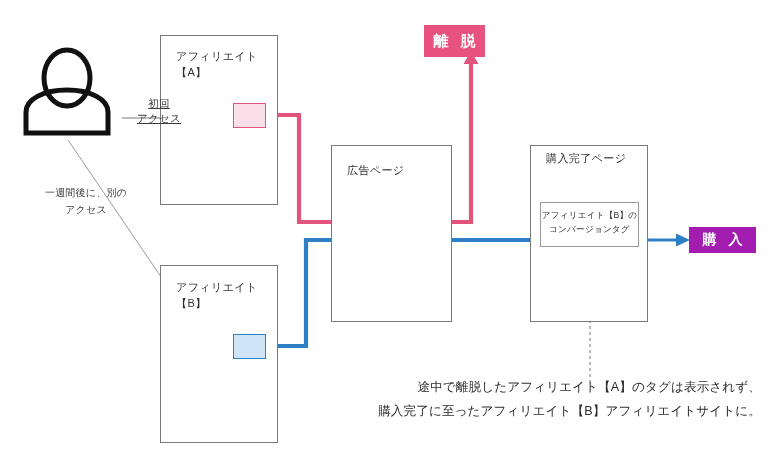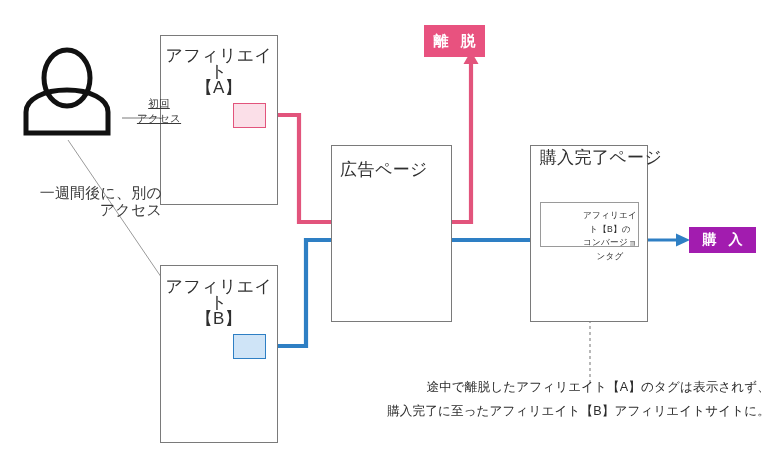--- a/index.html
+++ b/index.html
@@ -23,11 +23,11 @@
   .page-title{
     position:absolute;
     left:0;right:0;
-    text-align:center;
-    font-size:17px;
+    font-size:11px;
     line-height:16px;
     color:#2f2f2f;
     letter-spacing:.4px;
+    padding-left:16px;
   }
 
   .tag-chip{

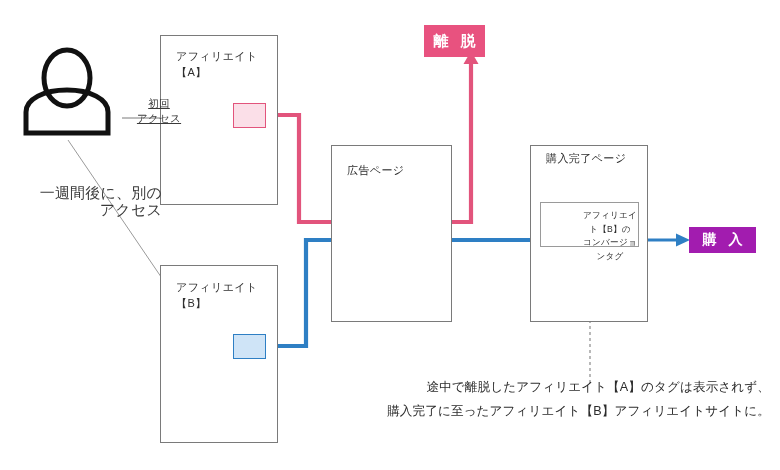--- a/index.html
+++ b/index.html
@@ -67,10 +67,10 @@
 
   .note{
     position:absolute;
-    font-size:15px;
+    font-size:10px;
     line-height:16.5px;
     color:#3a3a3a;
-    text-align:right;
+    text-align:center;
     letter-spacing:.2px;
   }
   .access-label{

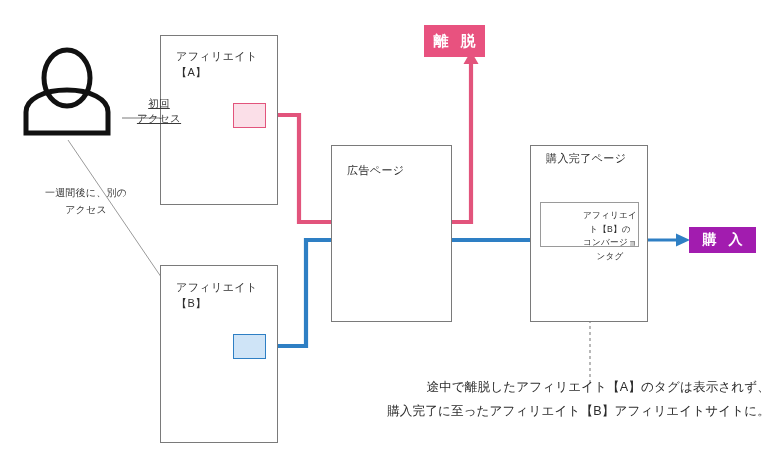--- a/index.html
+++ b/index.html
@@ -48,7 +48,6 @@
     color:#2f2f2f;
     padding-top:6px;
     letter-spacing:.2px;
-    padding-left:41px;
   }
 
   .badge{

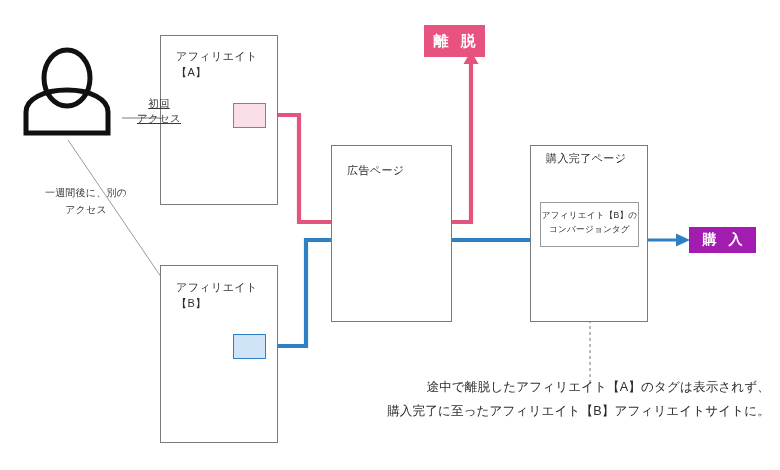--- a/index.html
+++ b/index.html
@@ -160,7 +160,7 @@
     <div>アクセス</div>
   </div>
 
-  <div class="caption" style="left:281px;top:375px;width:489px;">
+  <div class="caption" style="left:272px;top:375px;width:489px;">
     <div>途中で離脱したアフィリエイト【A】のタグは表示されず、</div>
     <div>購入完了に至ったアフィリエイト【B】アフィリエイトサイトに。</div>
   </div>

